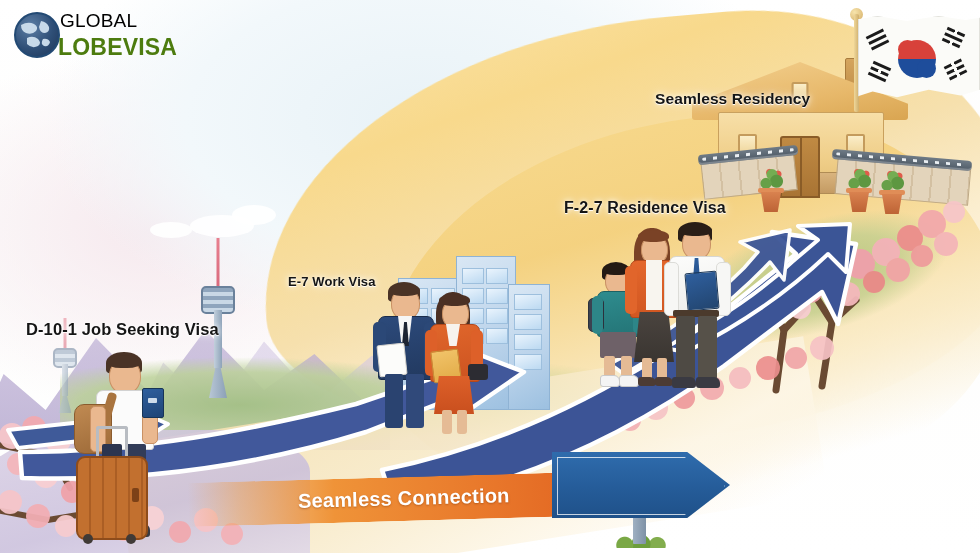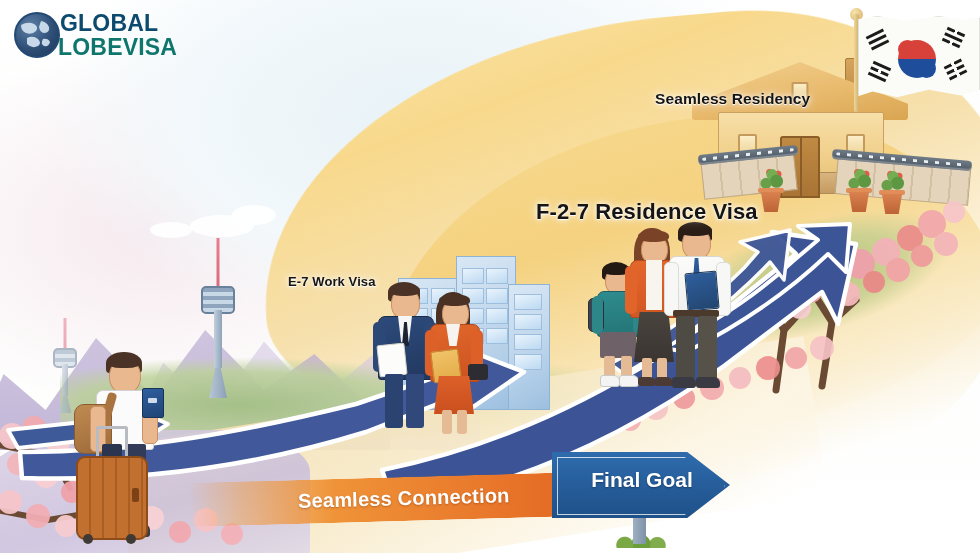--- a/index.html
+++ b/index.html
@@ -202,7 +202,7 @@
   .logo-globe{position:absolute;left:0;top:4px;width:42px;height:42px;border-radius:50%;
     background:radial-gradient(circle at 34% 30%,#5d7fa6 0%,#2f4f77 55%,#1d3557 100%);
     border:2.5px solid #234a74;}
-  .logo-l1{position:absolute;left:46px;top:2px;color:#0c4a6e;font-size:23px;font-weight:bold;
+  .logo-l1{position:absolute;left:46px;top:2px;color:#000000;font-size:19px;font-weight:normal;
     font-family:"Liberation Sans", sans-serif;letter-spacing:.2px;}
   .logo-l2{position:absolute;left:44px;top:26px;color:#0f766e;font-size:23px;font-weight:bold;
     font-family:"Liberation Sans", sans-serif;letter-spacing:.2px;}

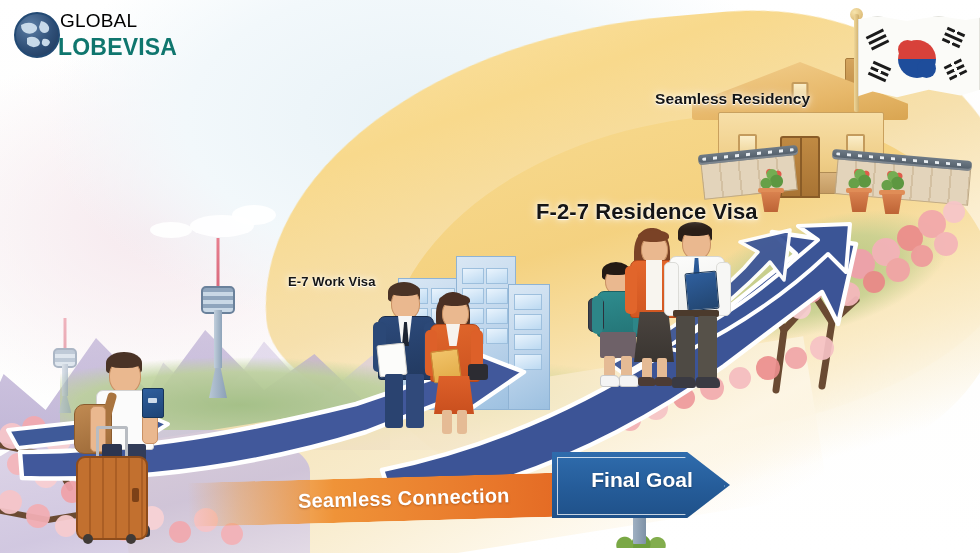--- a/index.html
+++ b/index.html
@@ -204,7 +204,7 @@
     border:2.5px solid #234a74;}
   .logo-l1{position:absolute;left:46px;top:2px;color:#000000;font-size:19px;font-weight:normal;
     font-family:"Liberation Sans", sans-serif;letter-spacing:.2px;}
-  .logo-l2{position:absolute;left:44px;top:26px;color:#0f766e;font-size:23px;font-weight:bold;
+  .logo-l2{position:absolute;left:44px;top:26px;color:#4d7c0f;font-size:23px;font-weight:bold;
     font-family:"Liberation Sans", sans-serif;letter-spacing:.2px;}
 </style>
 </head>

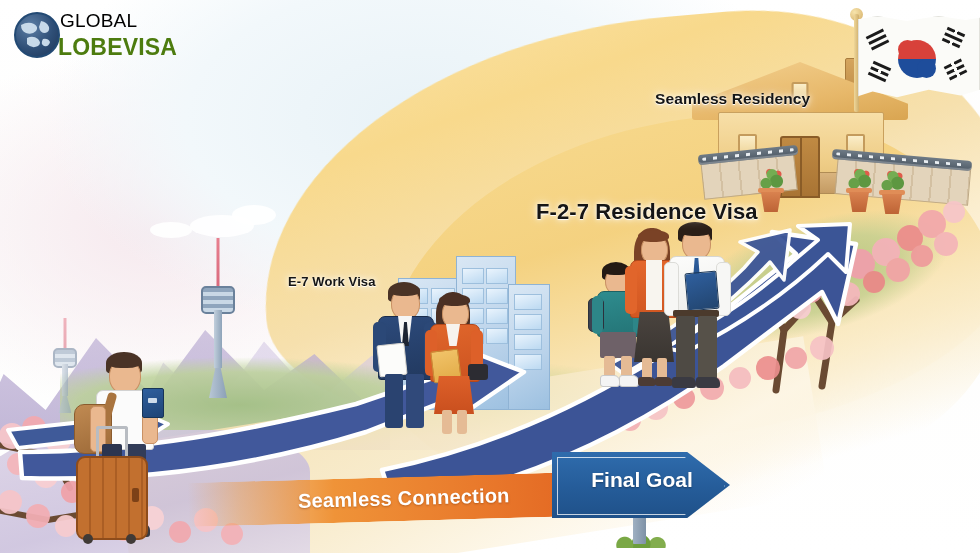--- a/index.html
+++ b/index.html
@@ -506,7 +506,7 @@
 
   <div class="vlabel" style="left:288px;top:274px;font-size:13px;">E-7 Work Visa</div>
 
-  <div class="vlabel" style="left:536px;top:199px;font-size:22px;">F-2-7 Residence Visa</div>
+  <div class="vlabel" style="left:564px;top:199px;font-size:16px;">F-2-7 Residence Visa</div>
 
   <div class="vlabel" style="left:655px;top:90px;font-size:15.5px;">Seamless Residency</div>
 

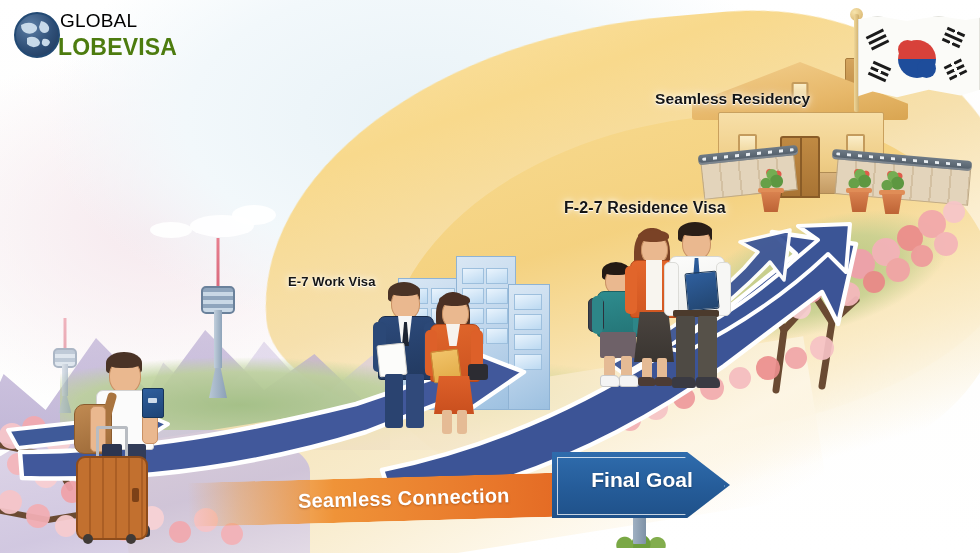--- a/index.html
+++ b/index.html
@@ -503,6 +503,7 @@
     <div class="shoe" style="left:32px;top:155px;width:24px;height:11px;"></div>
   </div>
 
+  <div class="vlabel" style="left:26px;top:320px;font-size:16.5px;">D-10-1 Job Seeking Visa</div>
 
   <div class="vlabel" style="left:288px;top:274px;font-size:13px;">E-7 Work Visa</div>
 

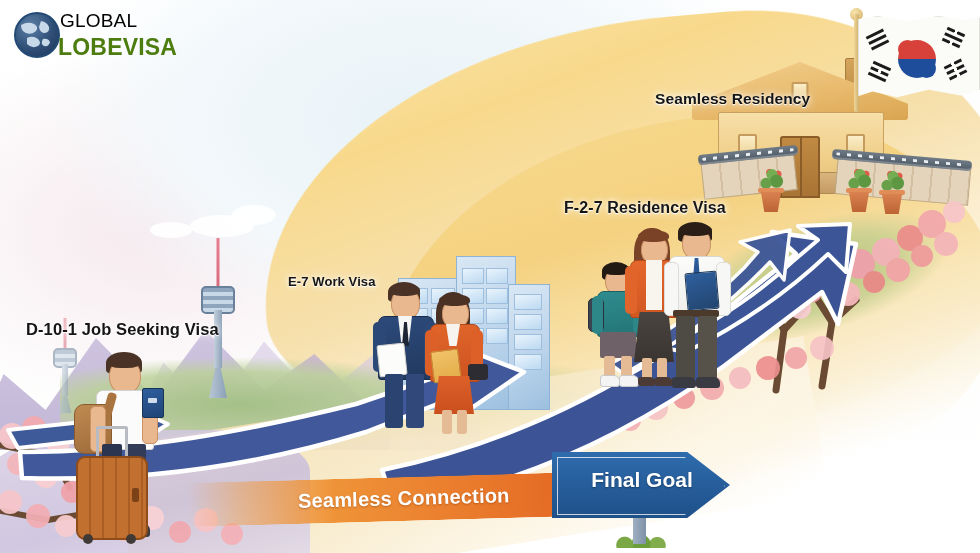--- a/index.html
+++ b/index.html
@@ -518,7 +518,6 @@
   <div class="signpost"></div>
   <div class="sign"></div>
   <div class="sign-inner"></div>
-  <div class="sign-text">Final Goal</div>
 
   <div class="logo">
     <div class="logo-globe">

